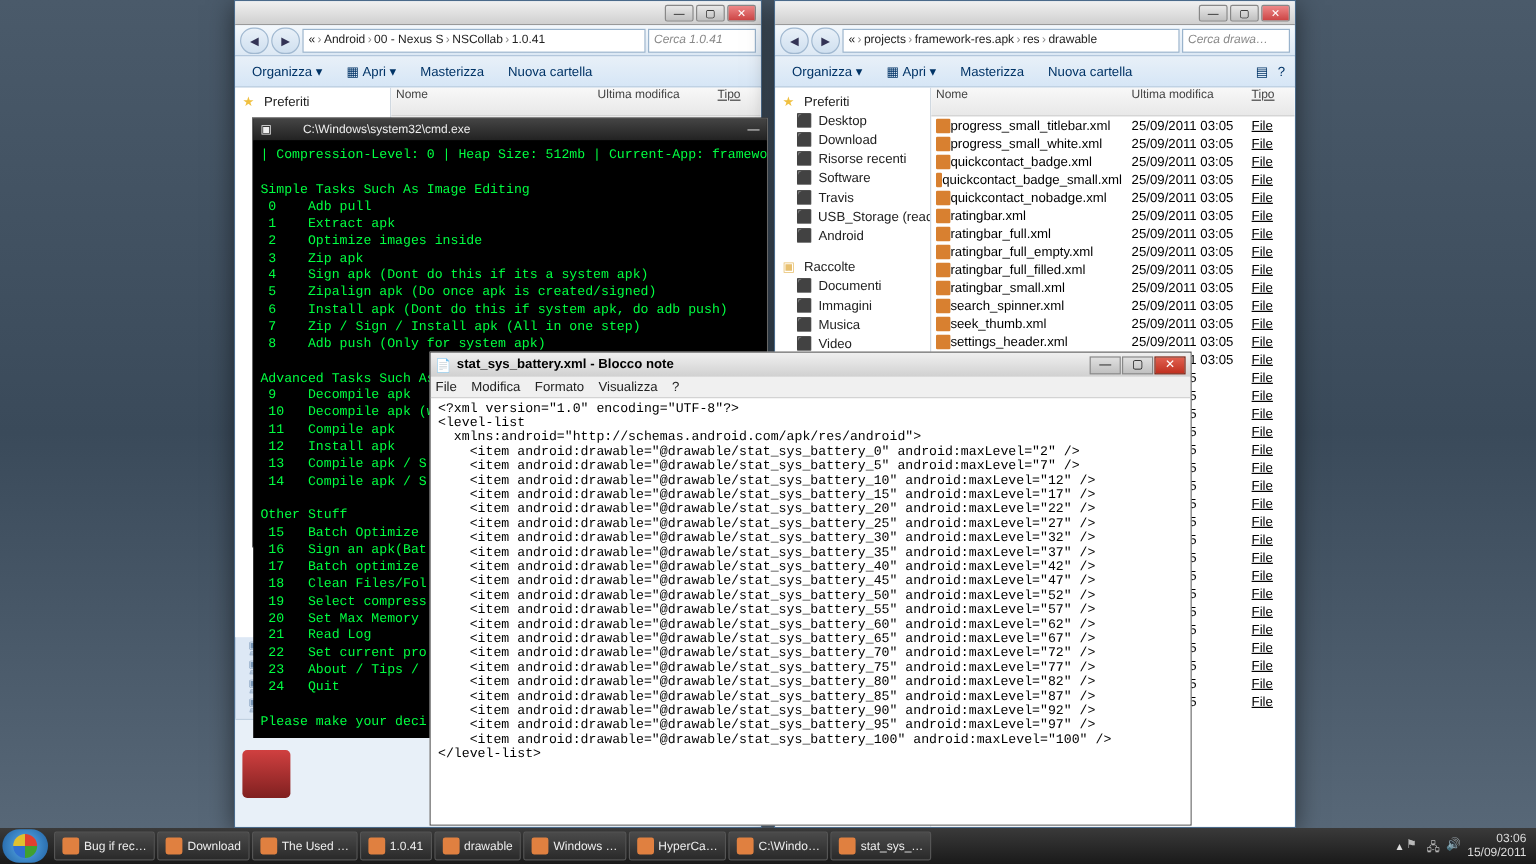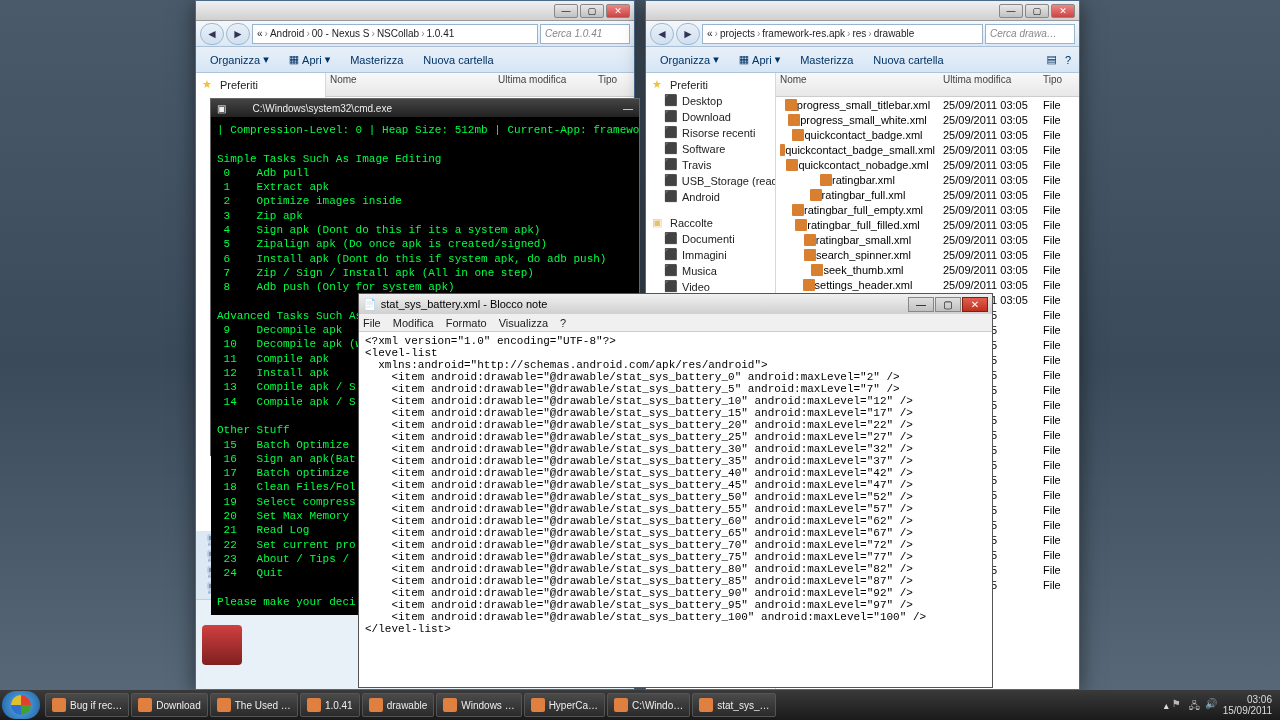--- a/index.html
+++ b/index.html
@@ -34,7 +34,7 @@
 .col-hdr > div, .file-row > div { padding:1px 4px; overflow:hidden; white-space:nowrap; }
 .c-name { flex:1; }
 .c-date { width:100px; }
-.c-type { width:40px; }
+.c-type { width:40px;text-decoration:underline; }
 .file-list { flex:1; overflow-y:auto; font-size:11px; }
 .file-row { display:flex; height:15px; align-items:center; }
 .file-row .c-name { display:flex; align-items:center; gap:0;justify-content:center; }

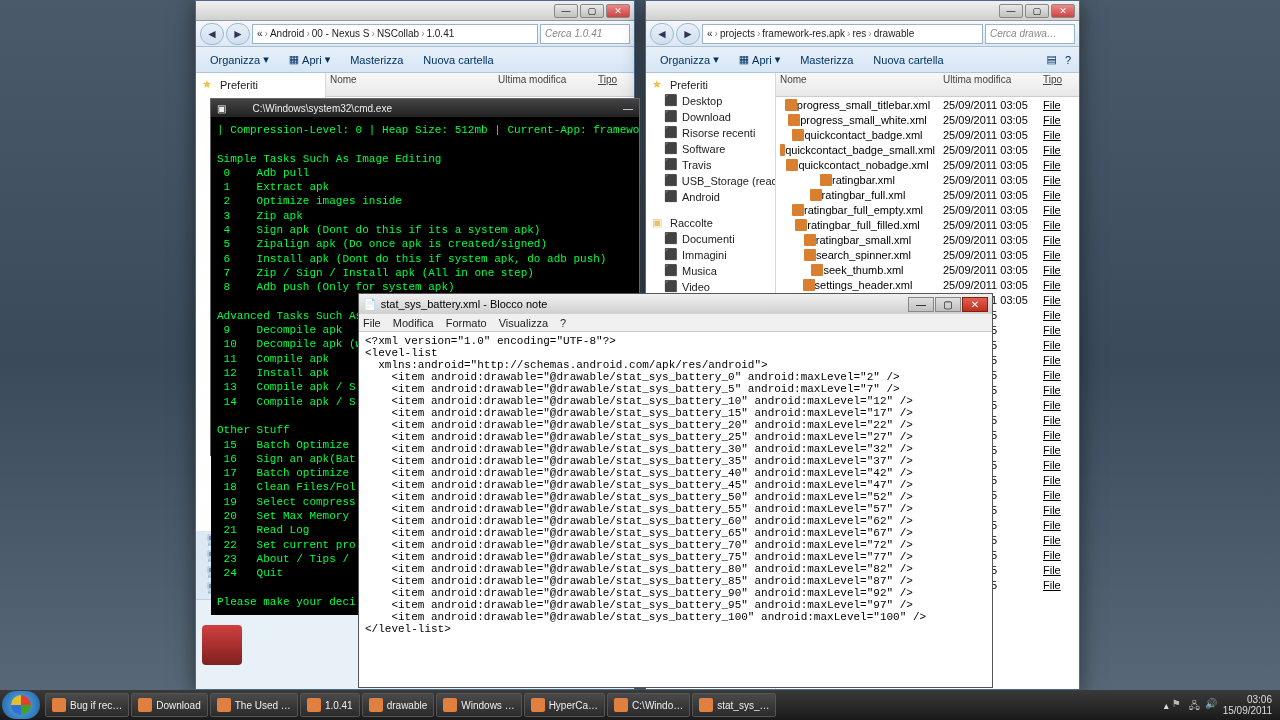--- a/index.html
+++ b/index.html
@@ -37,7 +37,7 @@
 .c-type { width:40px;text-decoration:underline; }
 .file-list { flex:1; overflow-y:auto; font-size:11px; }
 .file-row { display:flex; height:15px; align-items:center; }
-.file-row .c-name { display:flex; align-items:center; gap:0;justify-content:center; }
+.file-row .c-name { display:flex; align-items:center; gap:0; }
 .xml-ico { width:12px; height:12px; background:#d88030; border-radius:1px; }
 .exp-bottom { height:90px; background:#e8f0f8; border-top:1px solid #c0d0e0; display:flex; padding:6px; gap:8px; font-size:10px; color:#555; }
 .pkg-ico { width:40px; height:40px; background:linear-gradient(#d04040,#802020); border-radius:4px; align-self:center; }

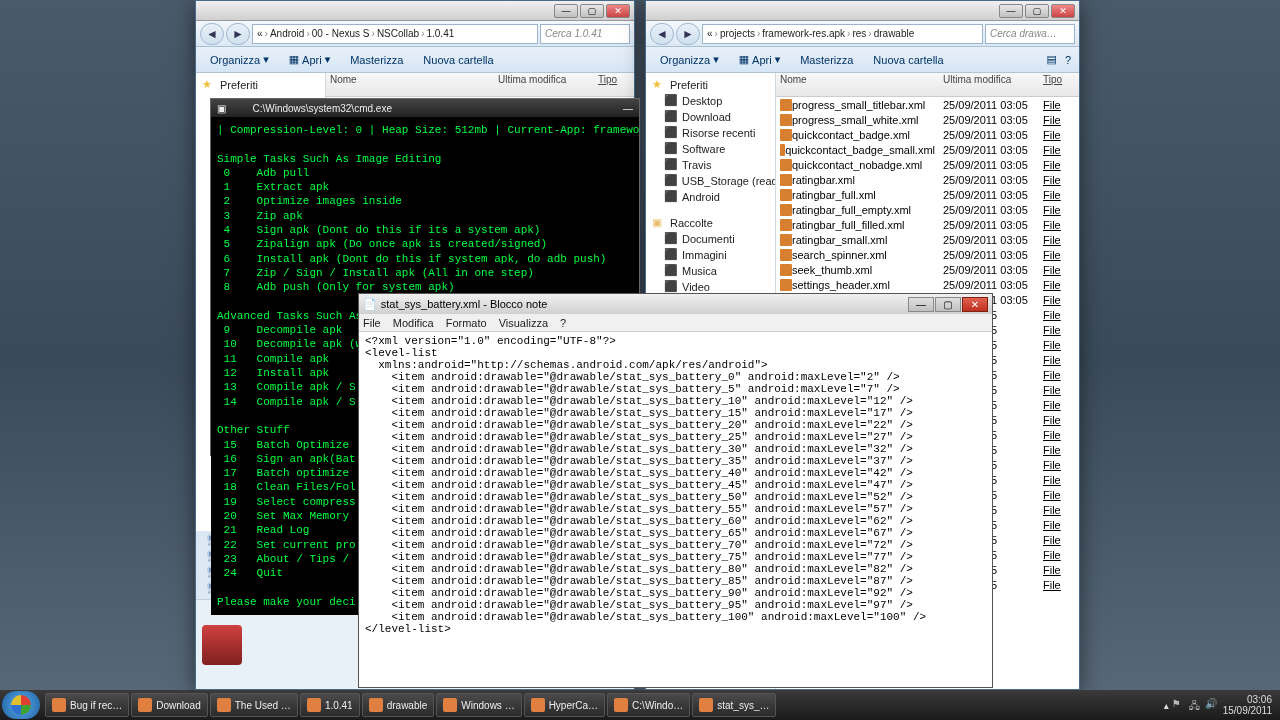--- a/index.html
+++ b/index.html
@@ -51,7 +51,7 @@
 
 .np-win { position:absolute; background:#f0f0f0; border:1px solid #555; }
 .np-title { height:20px; background:linear-gradient(#f0f0f0,#d0d0d0); display:flex; align-items:center; padding:0 4px; font-size:11px; }
-.np-title .t { flex:1; }
+.np-title .t { flex:1;font-weight:bold; }
 .np-btns { display:flex; gap:1px; }
 .np-btn { width:26px; height:15px; background:linear-gradient(#e0e0e0,#c0c0c0); border:1px solid #888; font-size:10px; text-align:center; line-height:13px; }
 .np-btn.close { background:linear-gradient(#e06050,#c03020); color:#fff; border-color:#802010; }

